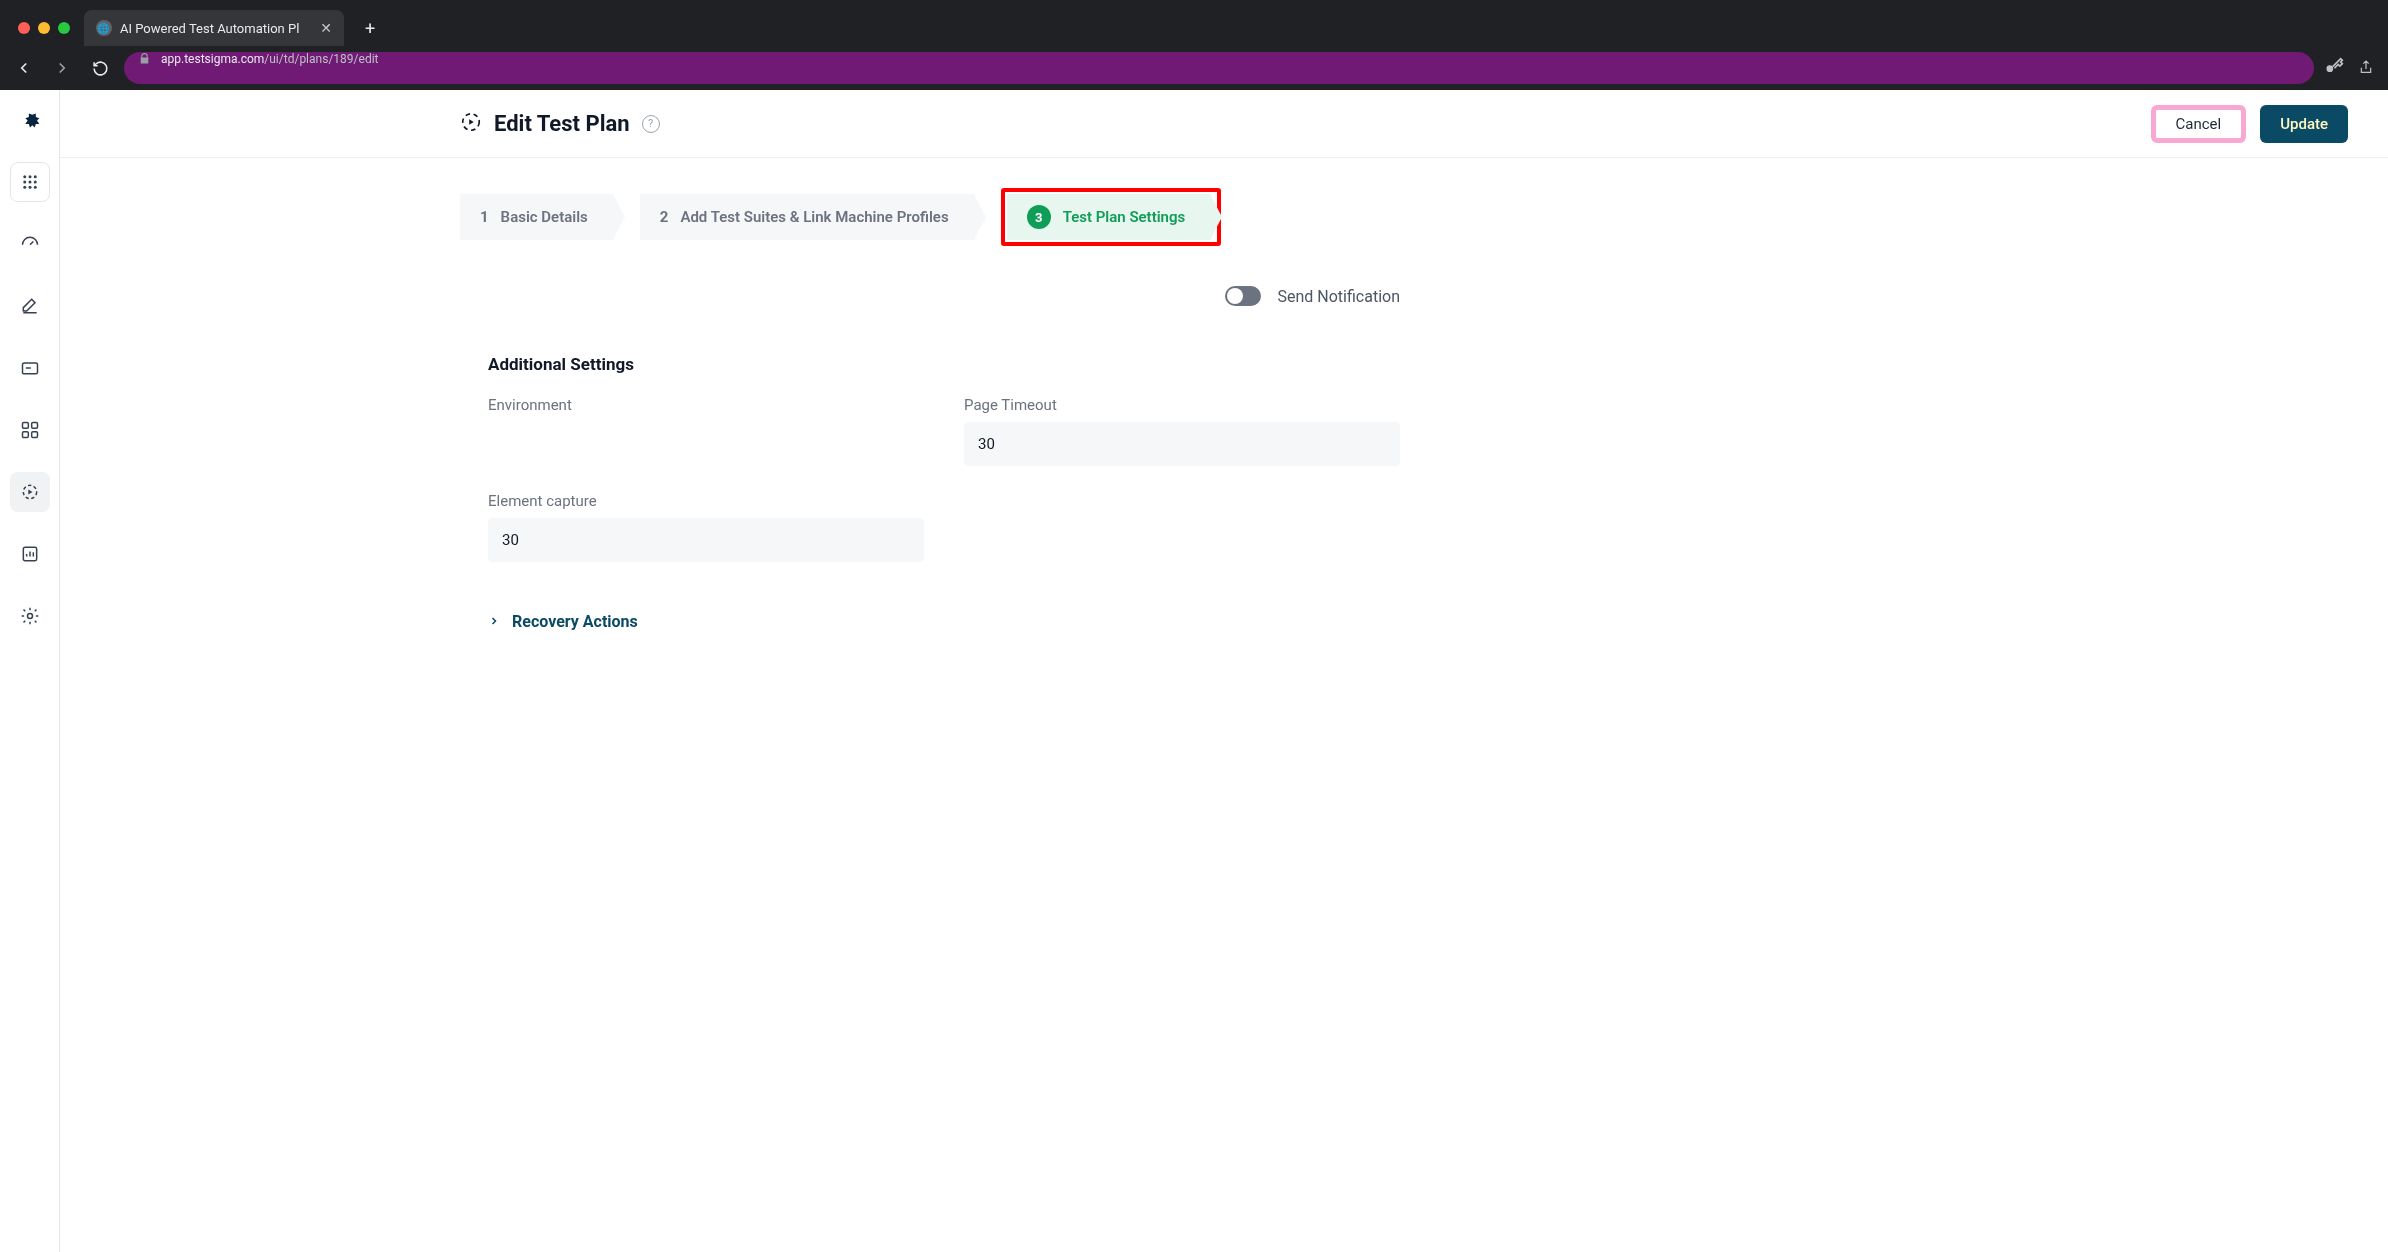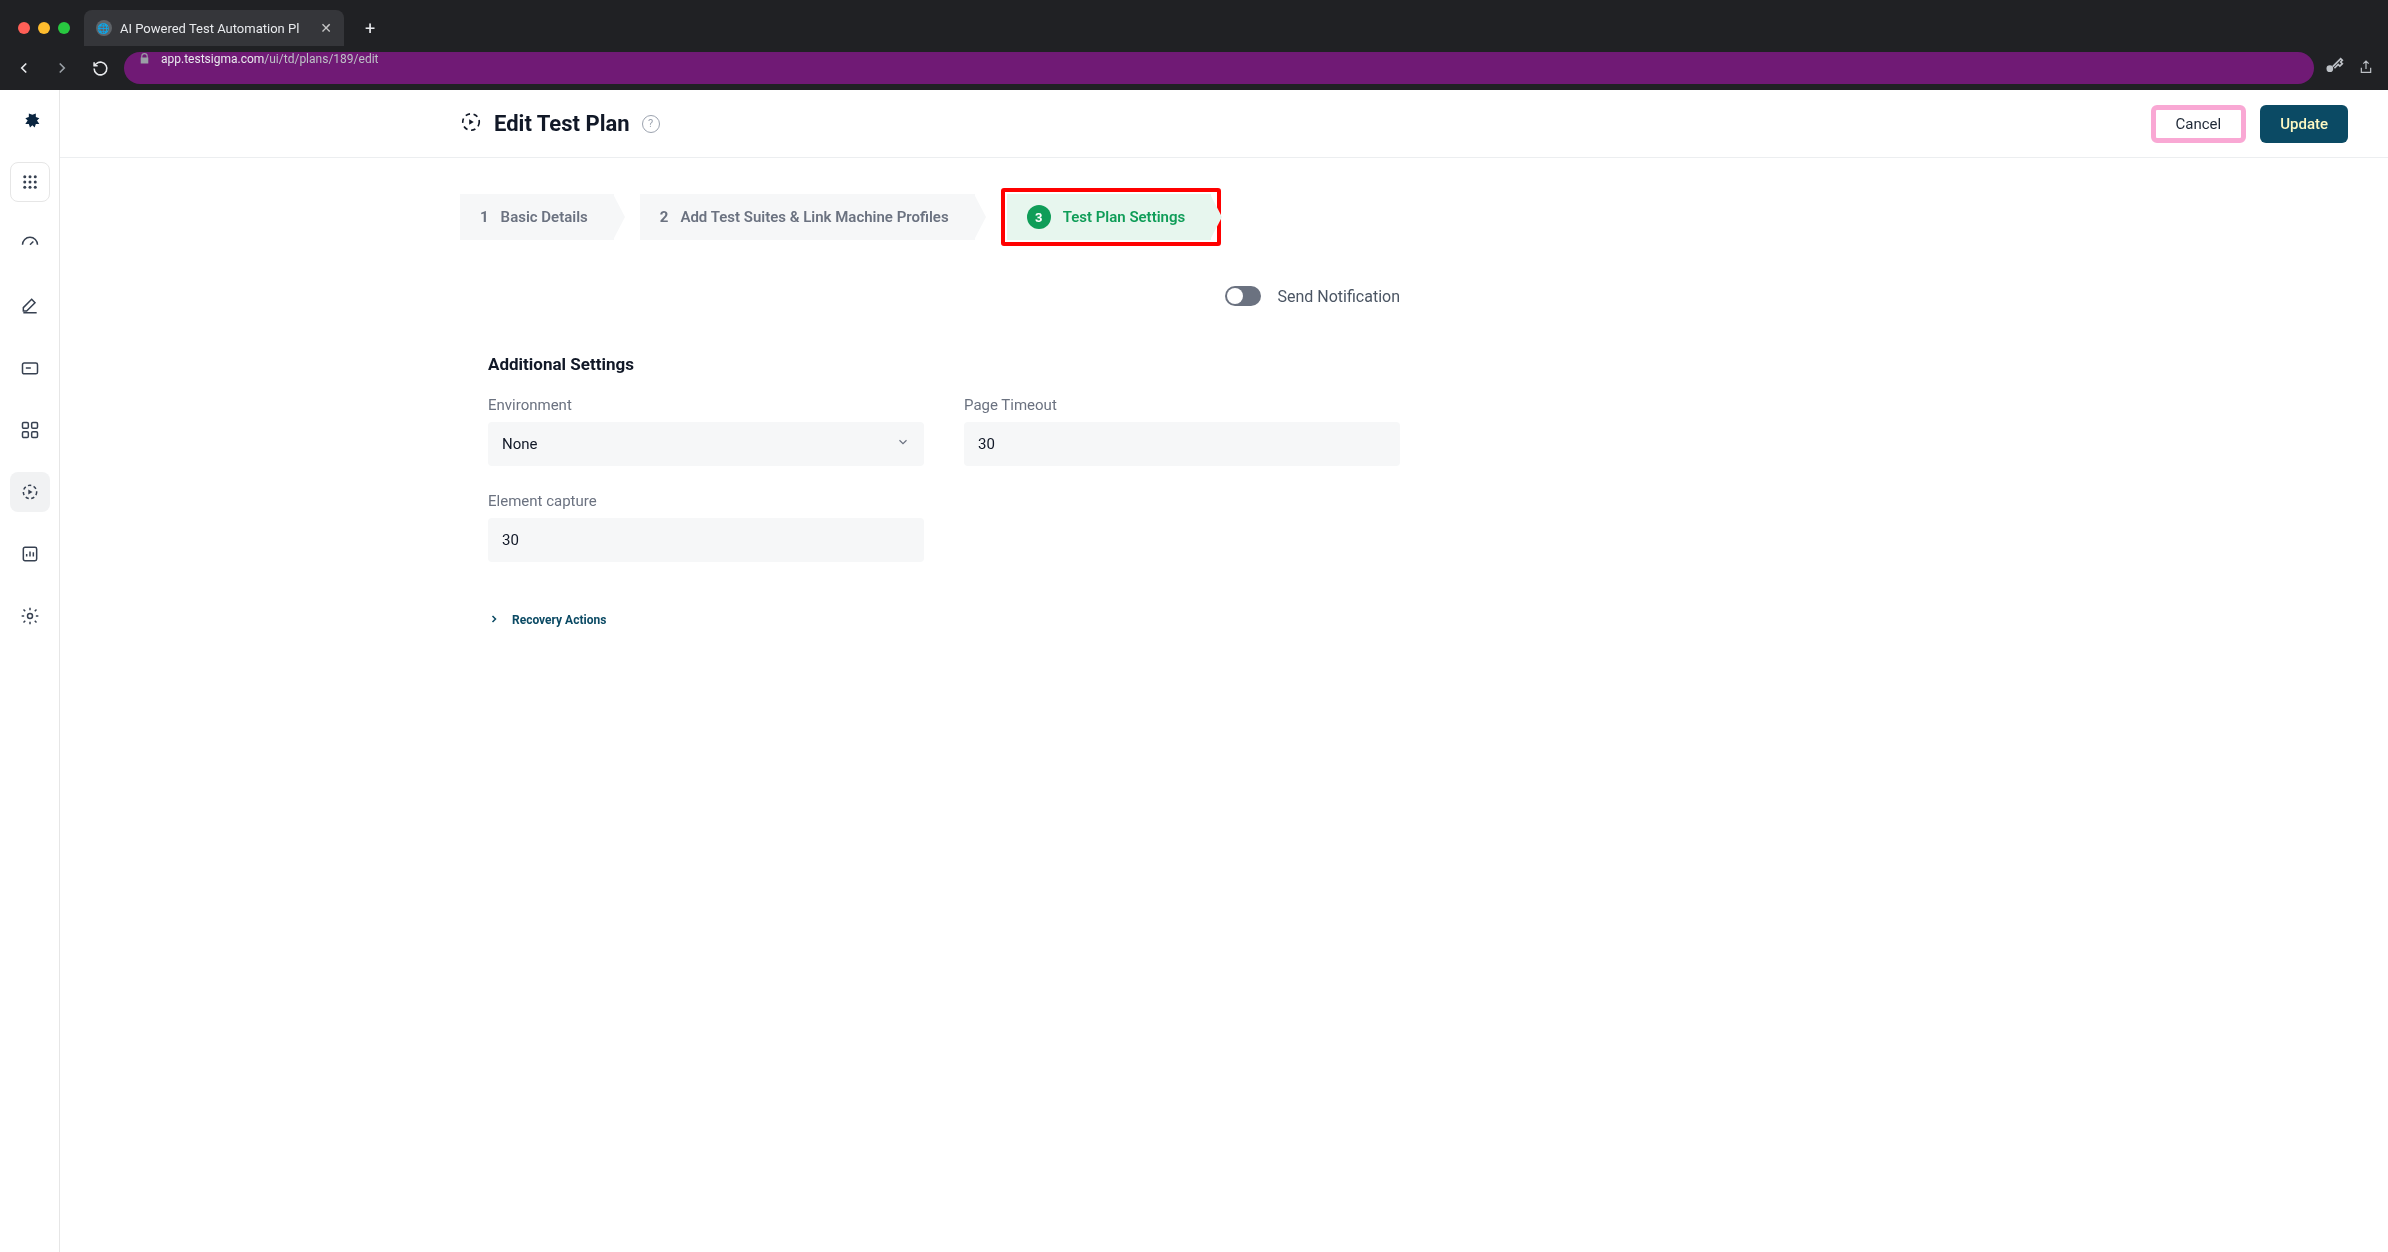--- a/index.html
+++ b/index.html
@@ -238,14 +238,6 @@
       <div class="grid2">
         <div class="field">
           <label>Environment</label>
-          <div class="select">
-            <span>None</span>
-            <span class="chev">
-              <svg width="14" height="14" viewBox="0 0 24 24" fill="none" stroke="currentColor" stroke-width="2">
-                  <path d="M6 9l6 6 6-6"></path>
-                </svg>
-            </span>
-          </div>
         </div>
         <div class="field">
           <label>Page Timeout</label>

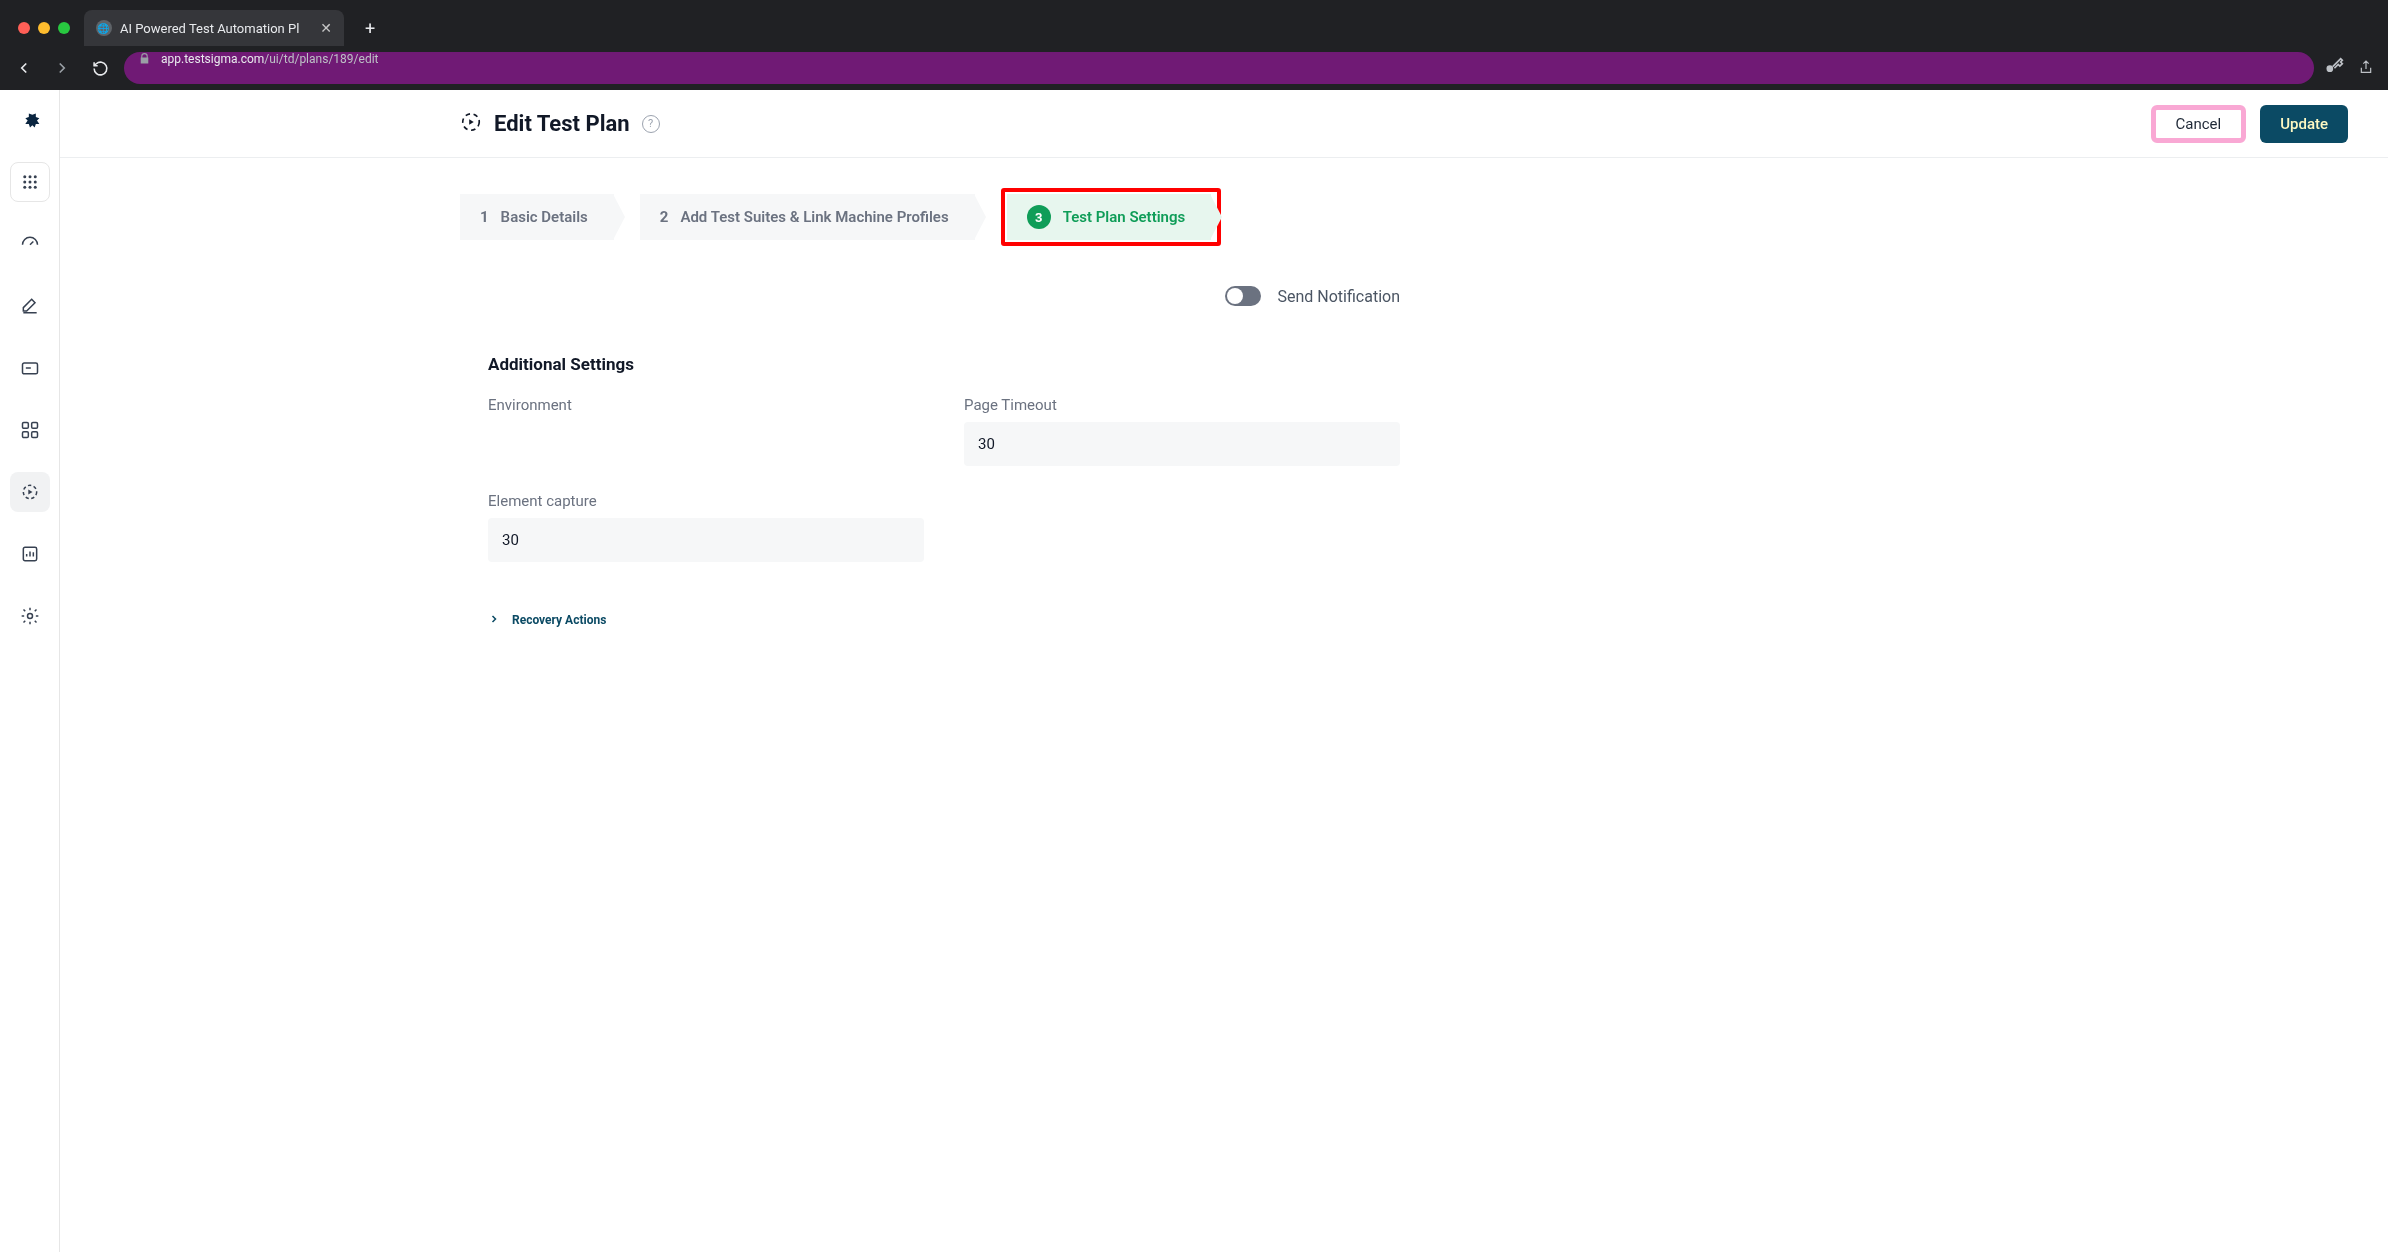--- a/index.html
+++ b/index.html
@@ -66,7 +66,7 @@
   .input input { background:transparent; border:none; outline:none; font-size:15px; color:#111827; width:100%; }
   .chev { color:#6b7280; }
 
-  .collapsible { margin: 50px 0 0 28px; display:flex; align-items:center; gap:12px; color:#0b4a64; font-weight:700; font-size:12px; }
+  .collapsible { margin: 50px 0 0 28px; display:flex; align-items:center; gap:12px; color:#0b4a64; font-weight:700; font-size:16px; }
   .collapsible .arrow { font-size:14px; color:#0b4a64; }
 </style>
 </head>

